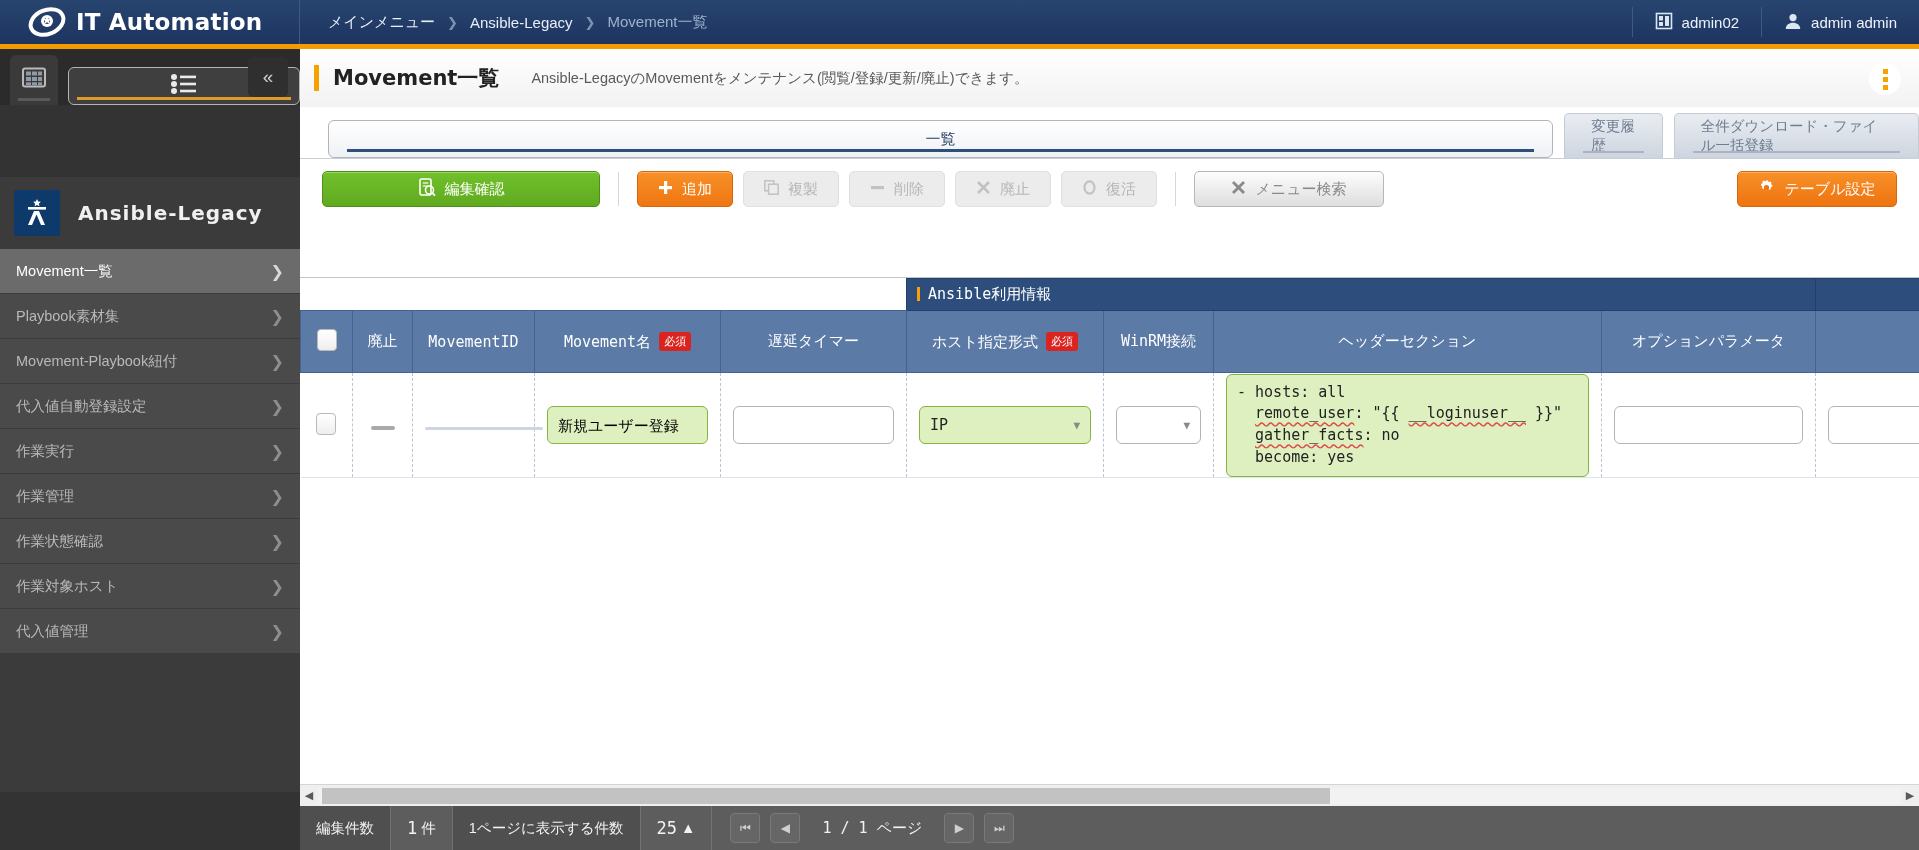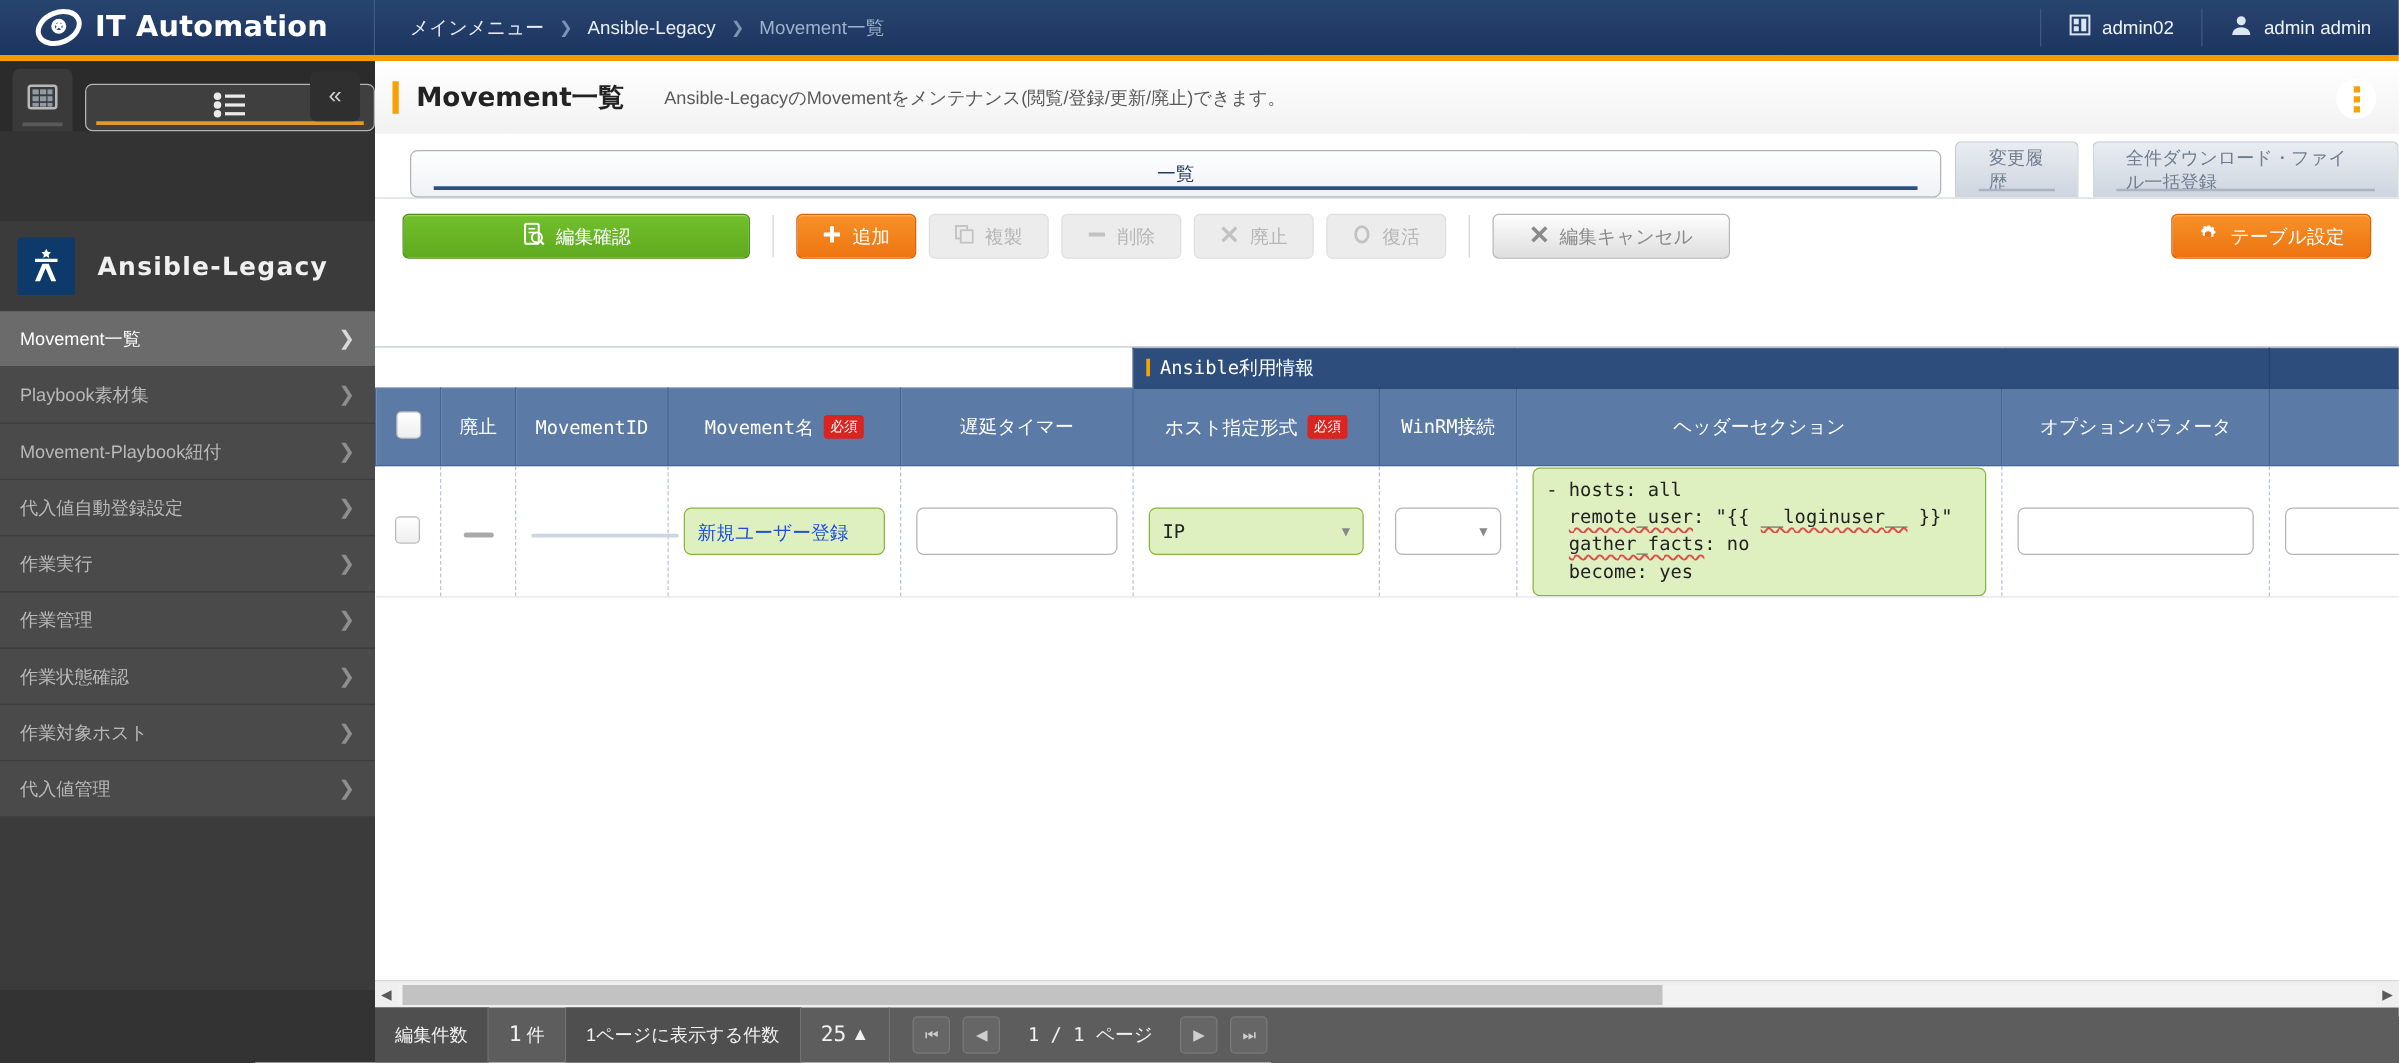--- a/index.html
+++ b/index.html
@@ -392,7 +392,7 @@
             <line x1="13" y1="2" x2="2" y2="13" stroke="#8a8a8a" stroke-width="2.8"></line>
           </svg>
       </span>
-      <span>編集キャンセル</span>
+      <span>メニュー検索</span>
     </div>
     <div class="spacer"></div>
     <div class="btn btn-tset">

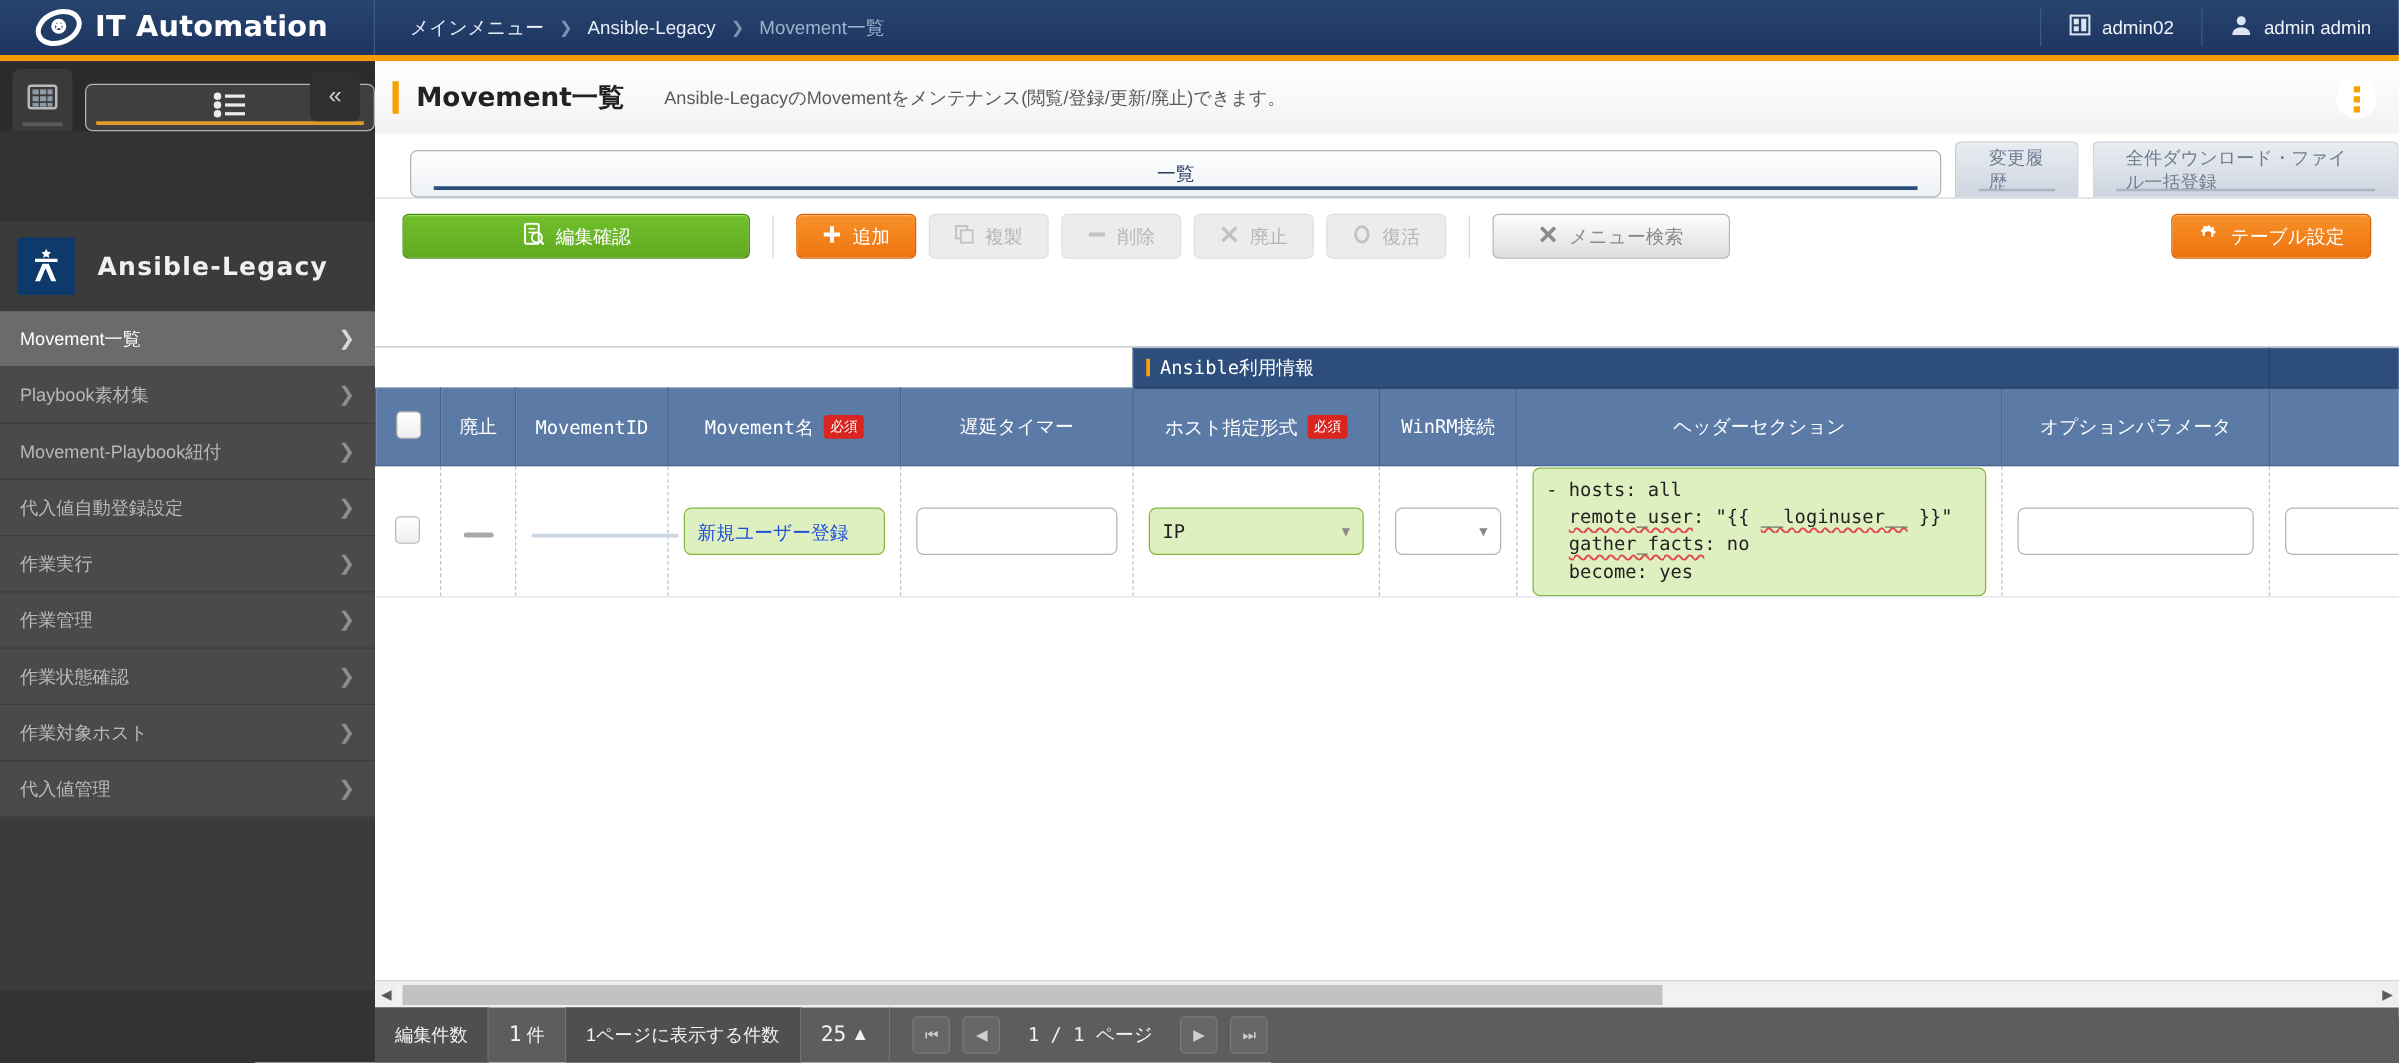--- a/index.html
+++ b/index.html
@@ -129,7 +129,7 @@
   .longline{ width:118px;height:3px;background:#ccd6e3;display:inline-block;border-radius:2px;}
   .inp{ width:100%; height:38px; border:1px solid #b4b4b4; border-radius:6px;
         background:#fff; font-size:15px; padding:0 10px; font-family:"DejaVu Sans Mono", monospace;
-        color:#1d4ed8; line-height:38px;}
+        color:#000000; line-height:38px;}
   .inp.mod{ background:#dff0c0; border:1px solid #86b53f;}
   .sel{ width:100%; height:38px; border:1px solid #b4b4b4; border-radius:6px; background:#fff;
         display:flex; align-items:center; padding:0 10px; font-size:15px;

